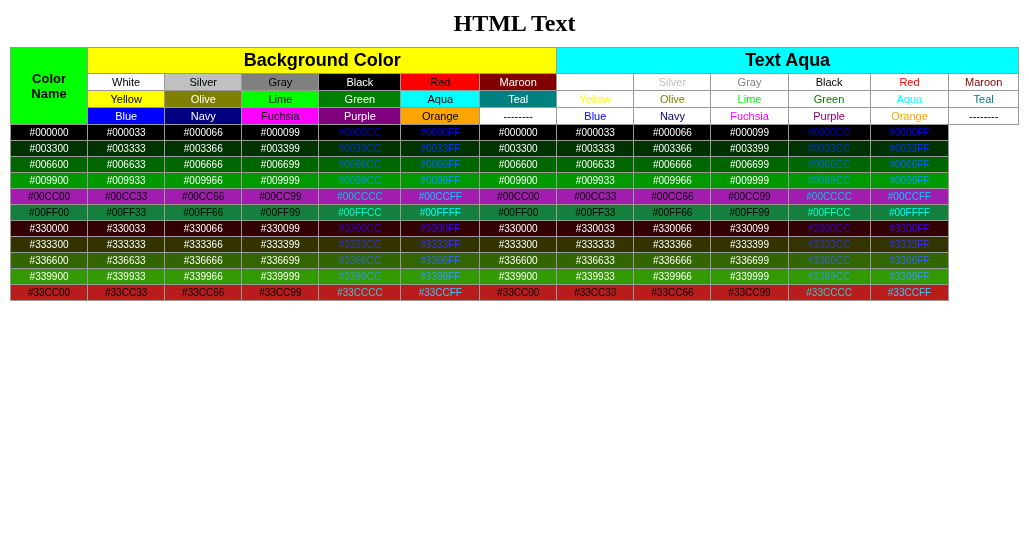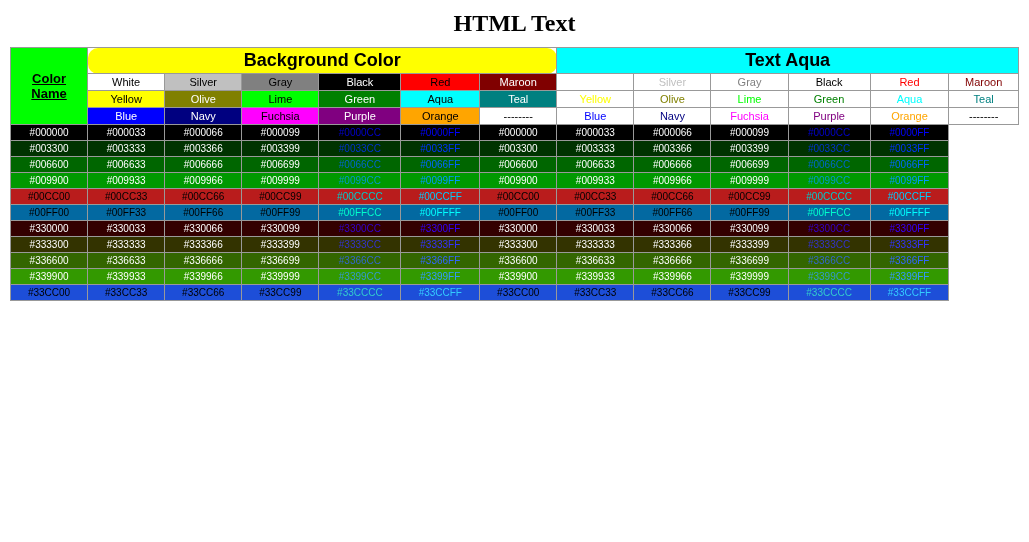--- a/index.html
+++ b/index.html
@@ -8,7 +8,7 @@
     .main-table { border-collapse: collapse; width: 100%; font-size: 11px; }
     .main-table td, .main-table th { border: 1px solid #999; padding: 2px 4px; text-align: center; white-space: nowrap; }
     .color-name-cell { background: #00FF00; font-weight: bold; font-size: 13px; writing-mode: horizontal-tb; text-decoration: underline; }
-    .bg-header { background: #FFFF00; font-size: 18px; font-weight: bold; text-align: center; border-radius: 10px; }
+    .bg-header { background: #FFFF00; font-size: 18px; font-weight: bold; text-align: center; }
     .text-header { background: #00FFFF; font-size: 18px; font-weight: bold; text-align: center; }
     .row-white { background: #FFFFFF; color: #000; }
     .row-silver { background: #C0C0C0; color: #000; }

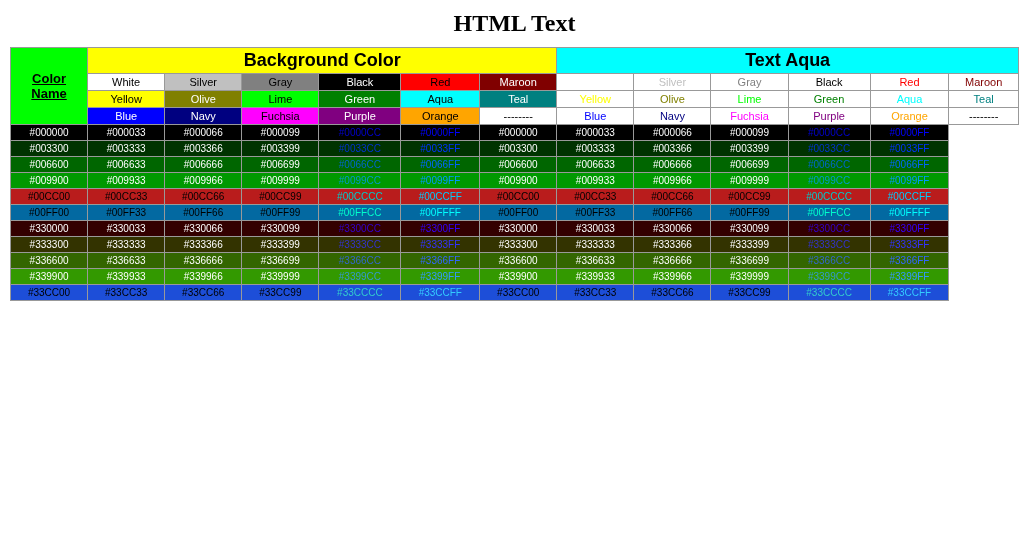--- a/index.html
+++ b/index.html
@@ -7,7 +7,7 @@
     h1 { text-align: center; font-size: 24px; font-weight: bold; margin-bottom: 10px; font-family: 'Times New Roman', serif; }
     .main-table { border-collapse: collapse; width: 100%; font-size: 11px; }
     .main-table td, .main-table th { border: 1px solid #999; padding: 2px 4px; text-align: center; white-space: nowrap; }
-    .color-name-cell { background: #00FF00; font-weight: bold; font-size: 13px; writing-mode: horizontal-tb; text-decoration: underline; }
+    .color-name-cell { background: #00FF00; font-weight: bold; font-size: 13px; writing-mode: horizontal-tb; }
     .bg-header { background: #FFFF00; font-size: 18px; font-weight: bold; text-align: center; }
     .text-header { background: #00FFFF; font-size: 18px; font-weight: bold; text-align: center; }
     .row-white { background: #FFFFFF; color: #000; }

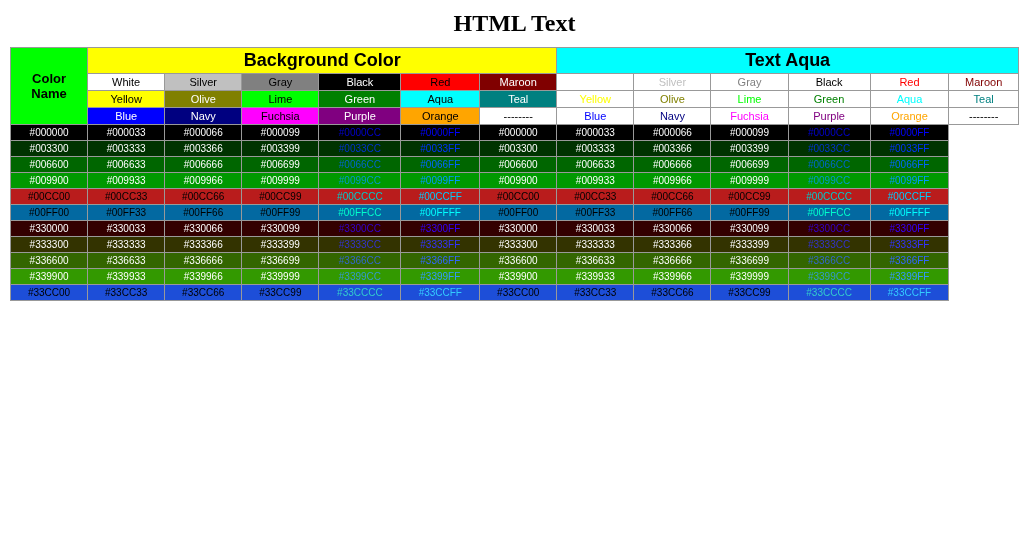--- a/index.html
+++ b/index.html
@@ -165,7 +165,7 @@
         <td style="color:#0099CC;">#0099CC</td>
         <td style="color:#0099FF;">#0099FF</td>
     </tr>
-    <tr class="color-data-row" style="background:#b91c1c; color:#000000;">
+    <tr class="color-data-row" style="background:#a21caf; color:#000000;">
       <td>#00CC00</td>
         <td>#00CC33</td>
         <td>#00CC66</td>

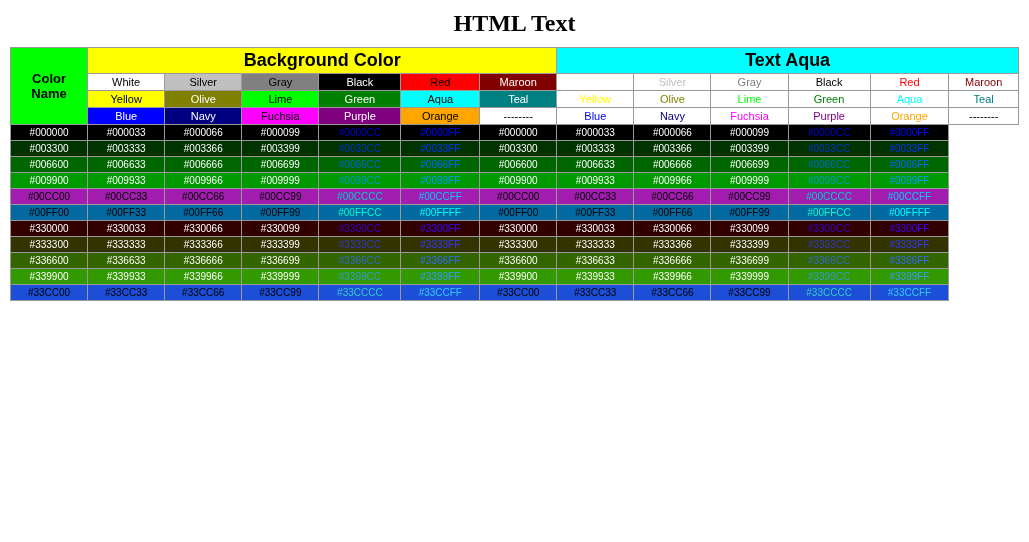--- a/index.html
+++ b/index.html
@@ -179,7 +179,7 @@
         <td style="color:#00CCCC;">#00CCCC</td>
         <td style="color:#00CCFF;">#00CCFF</td>
     </tr>
-    <tr class="color-data-row" style="background:#0369a1; color:#000000;">
+    <tr class="color-data-row" style="background:#15803d; color:#000000;">
       <td>#00FF00</td>
         <td>#00FF33</td>
         <td>#00FF66</td>

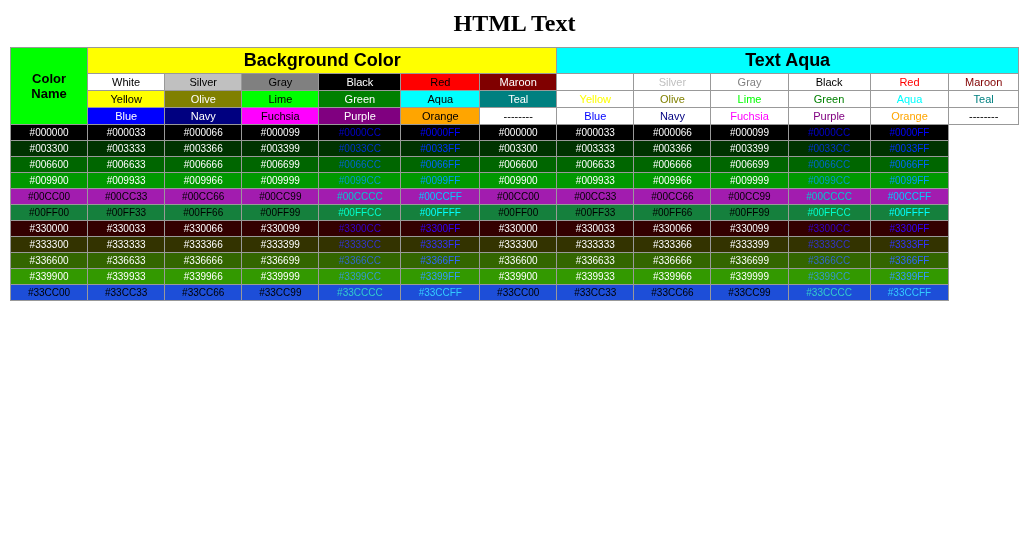--- a/index.html
+++ b/index.html
@@ -249,7 +249,7 @@
         <td style="color:#3399CC;">#3399CC</td>
         <td style="color:#3399FF;">#3399FF</td>
     </tr>
-    <tr class="color-data-row" style="background:#1d4ed8; color:#000000;">
+    <tr class="color-data-row" style="background:#b91c1c; color:#000000;">
       <td>#33CC00</td>
         <td>#33CC33</td>
         <td>#33CC66</td>

